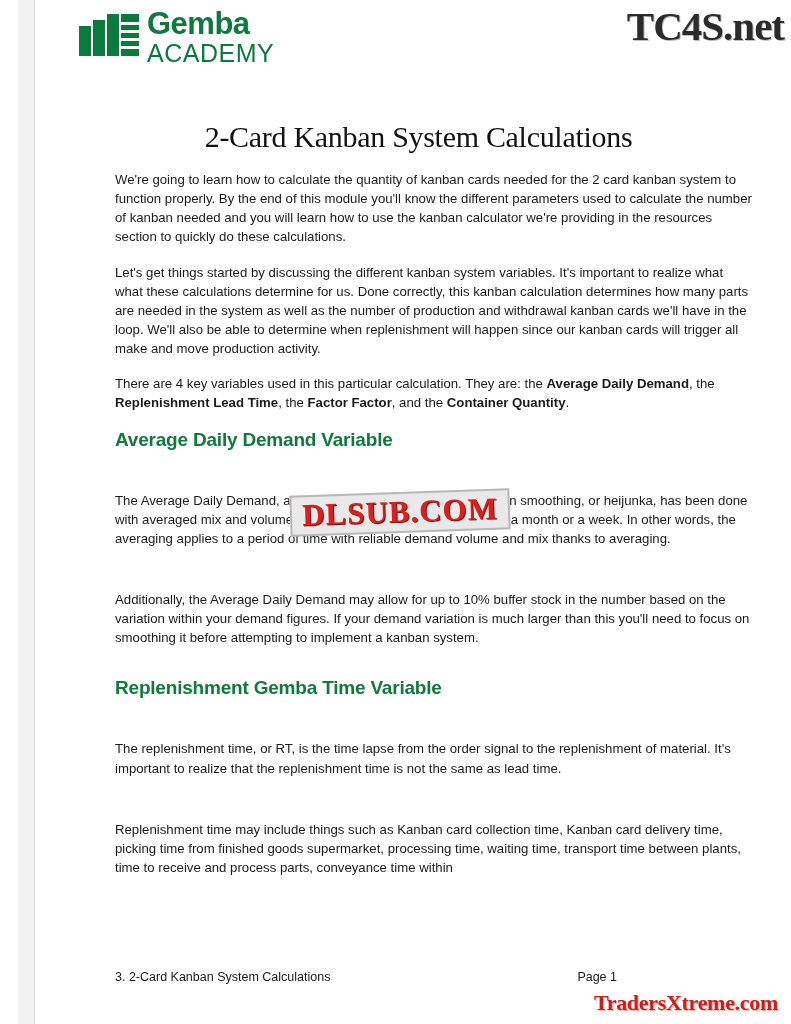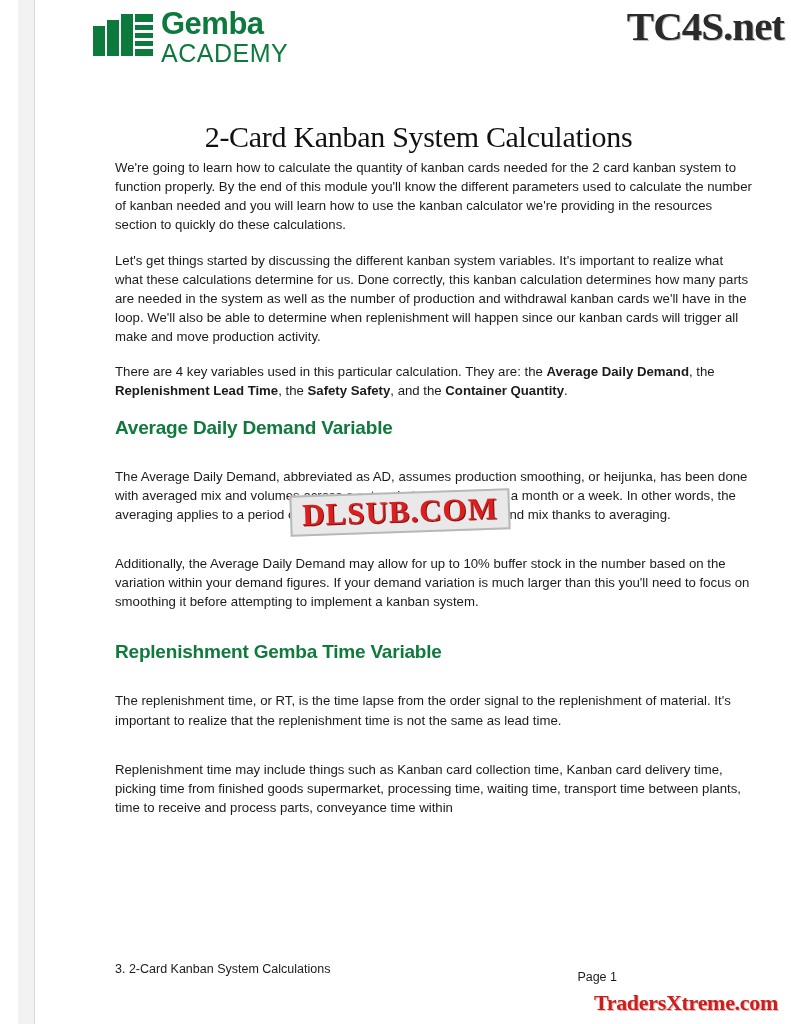--- a/index.html
+++ b/index.html
@@ -49,7 +49,7 @@
   }
   .logo {
     position: absolute;
-    left: 58px;
+    left: 44px;
     top: 8px;
     display: flex;
     align-items: flex-start;

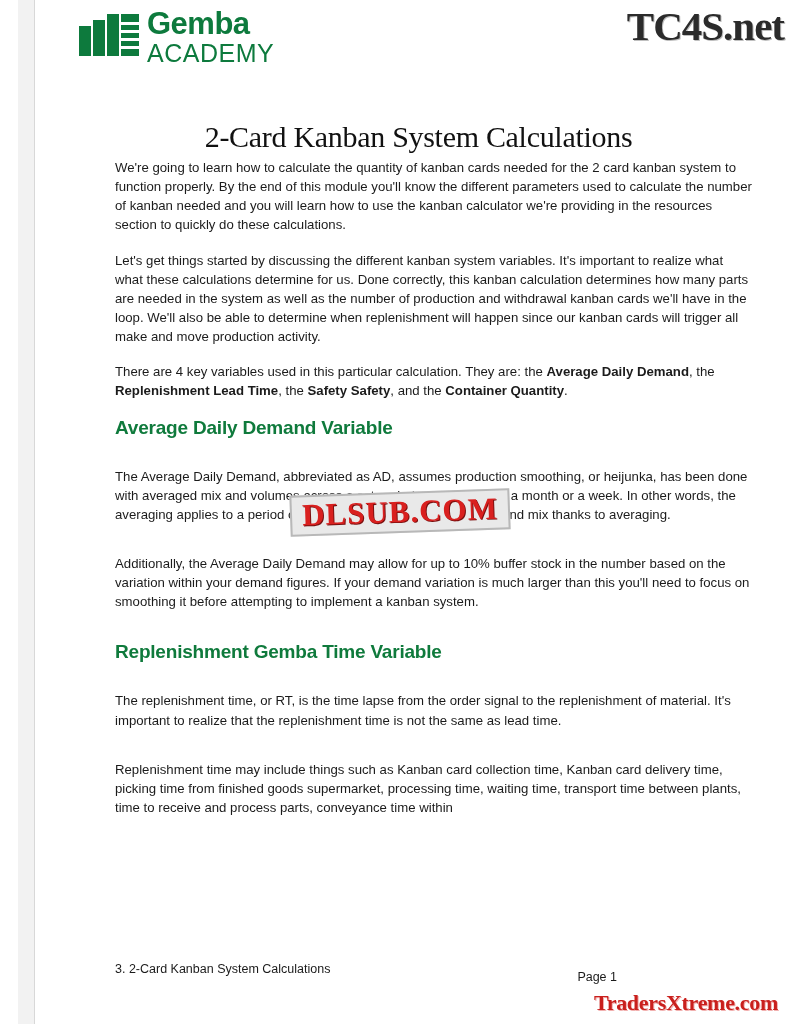--- a/index.html
+++ b/index.html
@@ -121,7 +121,7 @@
     font-size: 13.2px;
     line-height: 1.45;
     color: #1b1b1b;
-    margin: 4px 0 16px 0;
+    margin: 16px 0 16px 0;
     text-align: left;
   }
   p.para b { font-weight: bold; }

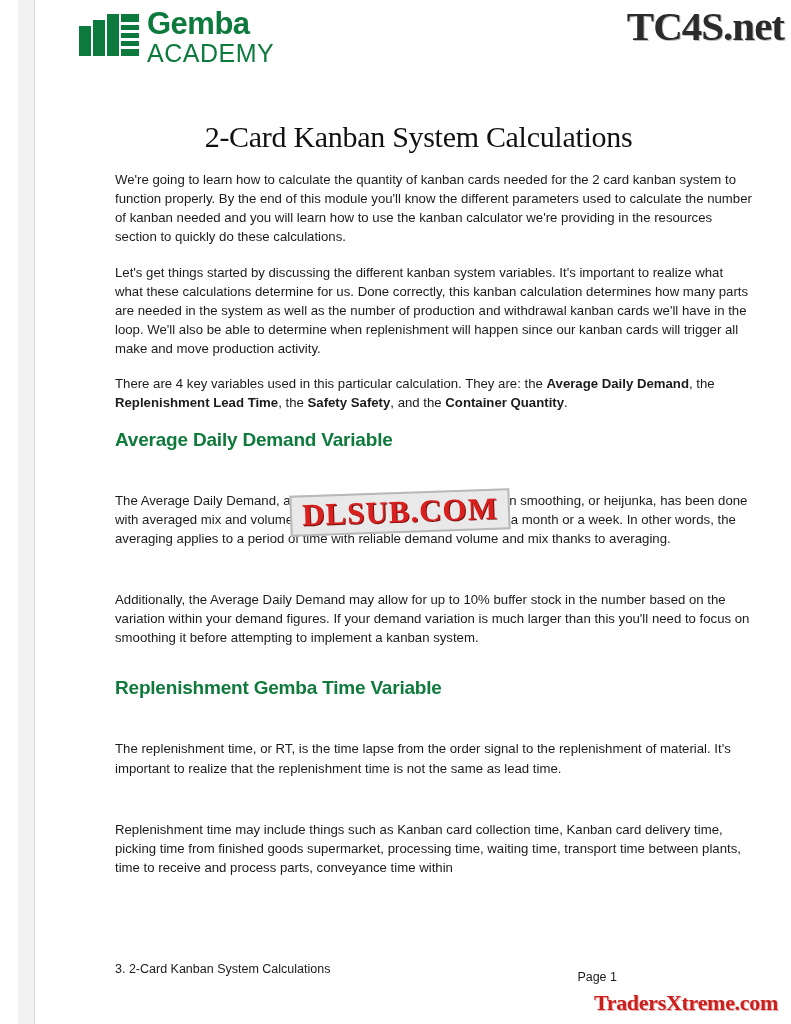--- a/index.html
+++ b/index.html
@@ -209,7 +209,7 @@
       <p class="para">We're going to learn how to calculate the quantity of kanban cards needed for the 2 card kanban system to function properly.  By the end of this module you'll know the different parameters used to calculate the number of kanban needed and you will learn how to use the kanban calculator we're providing in the resources section to quickly do these calculations.</p>
       <p class="para">Let's get things started by discussing the different kanban system variables.  It's important to realize what what these calculations determine for us.  Done correctly, this kanban calculation determines how many parts are needed in the system as well as the number of production and withdrawal kanban cards we'll have in the loop.  We'll also be able to determine when replenishment will happen since our kanban cards will trigger all make and move production activity.</p>
 
-      <p class="para"><span>There are 4 key variables used in this particular calculation.  They are: the </span><b>Average Daily Demand</b><span>, the </span><b>Replenishment Lead Time</b><span>, the </span><b>Safety Safety</b><span>, and the </span><b>Container Quantity</b><span>.</span></p>
+      <p class="para"><span>There are 4 key variables used in this particular calculation.  They are: the </span><b>Average Daily Demand</b><span>, the </span><b>Replenishment Lead Time</b><span>, the </span><b>Factor Factor</b><span>, and the </span><b>Container Quantity</b><span>.</span></p>
 
       <h2 class="section tight">Average Daily Demand Variable</h2>
       <div class="spacer-lg"></div>

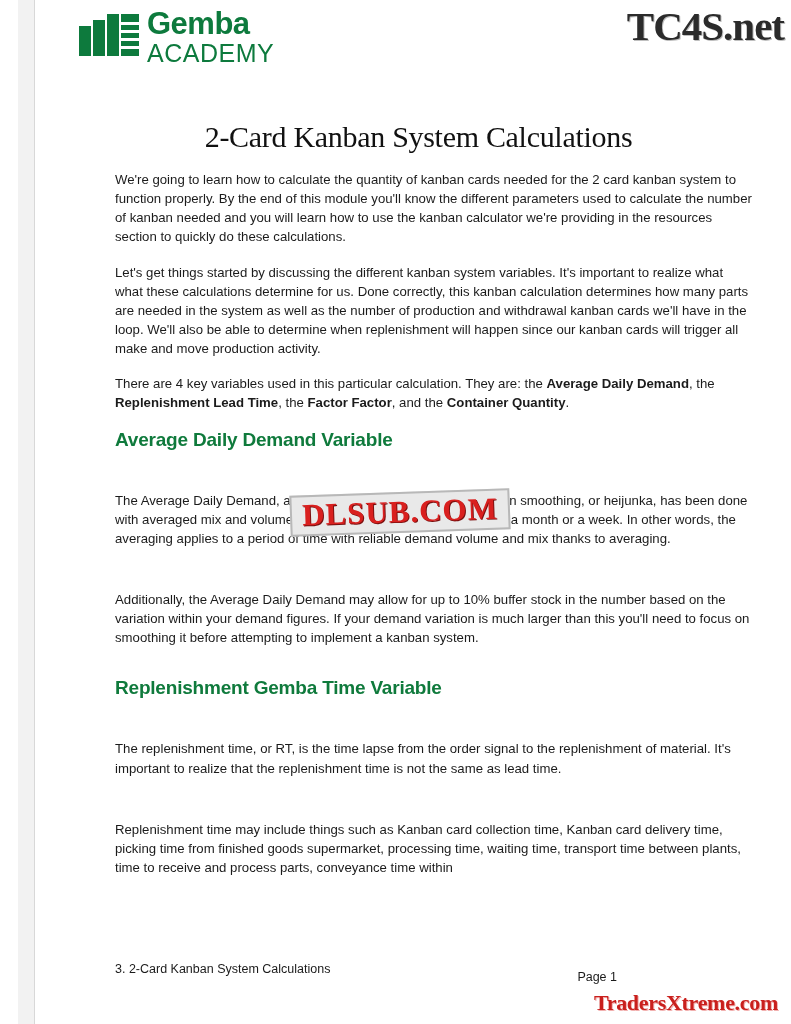--- a/index.html
+++ b/index.html
@@ -160,7 +160,6 @@
   }
   .footer .page-num {
     margin-right: 135px;
-    margin-top: 8px;
   }
   .site-stamp {
     position: absolute;

